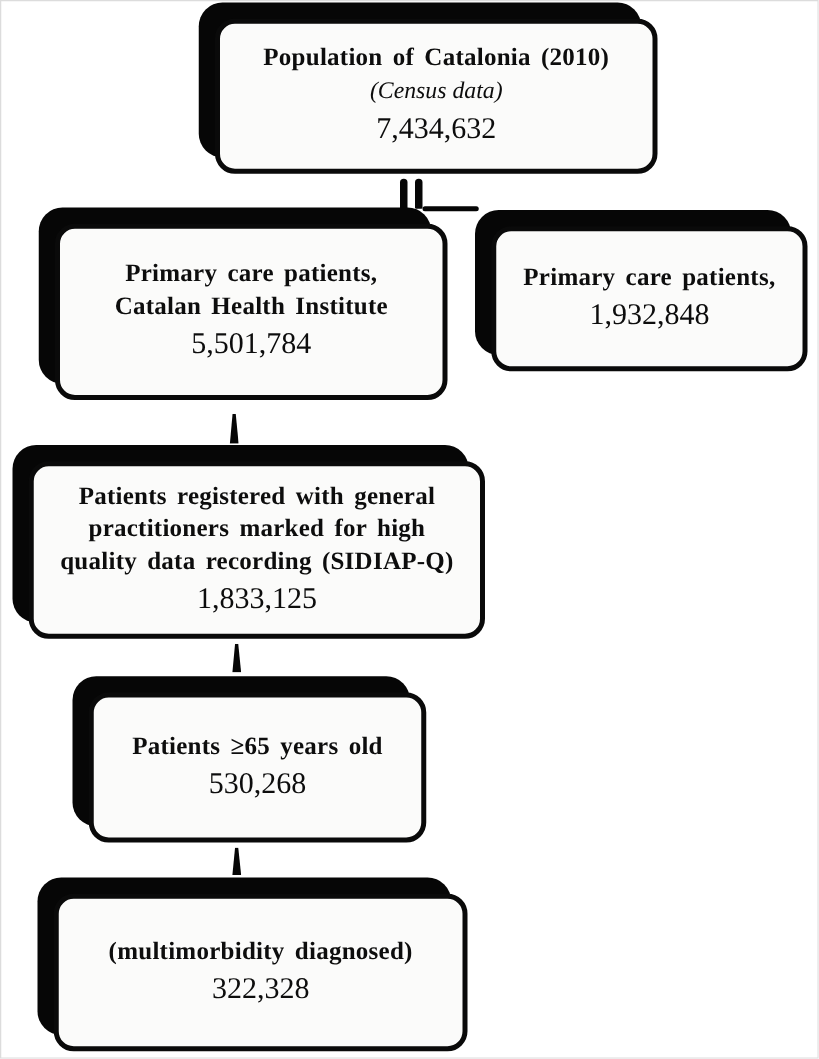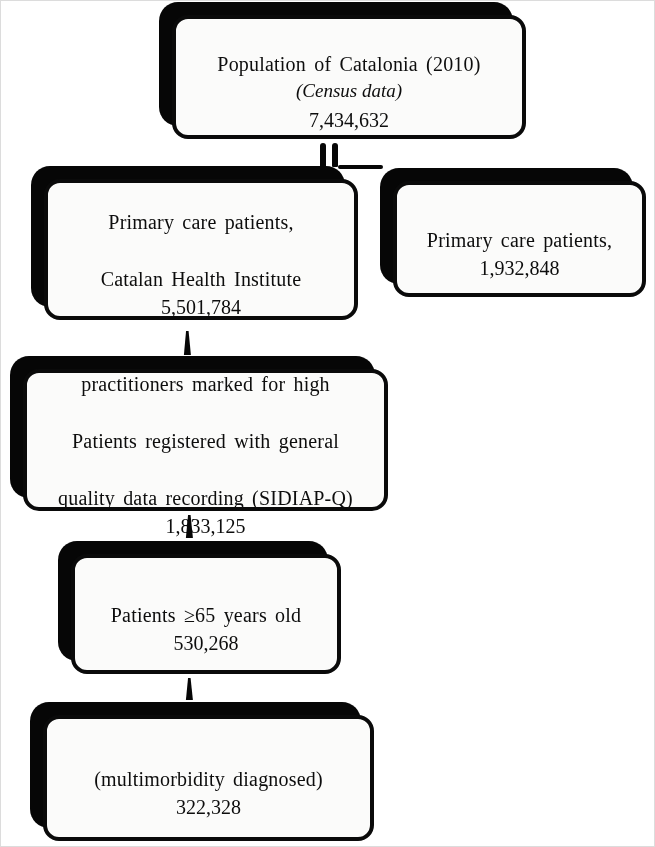--- a/index.html
+++ b/index.html
@@ -37,12 +37,11 @@
     padding: 6px 10px;
   }
   .title {
-    font-weight: normal;
+    font-weight: bold;
     font-size: 20px;
     line-height: 1.3;
     word-spacing: 3px;
     letter-spacing: 0.2px;
-    margin-top: 31px;
   }
   .subtitle {
     font-style: italic;

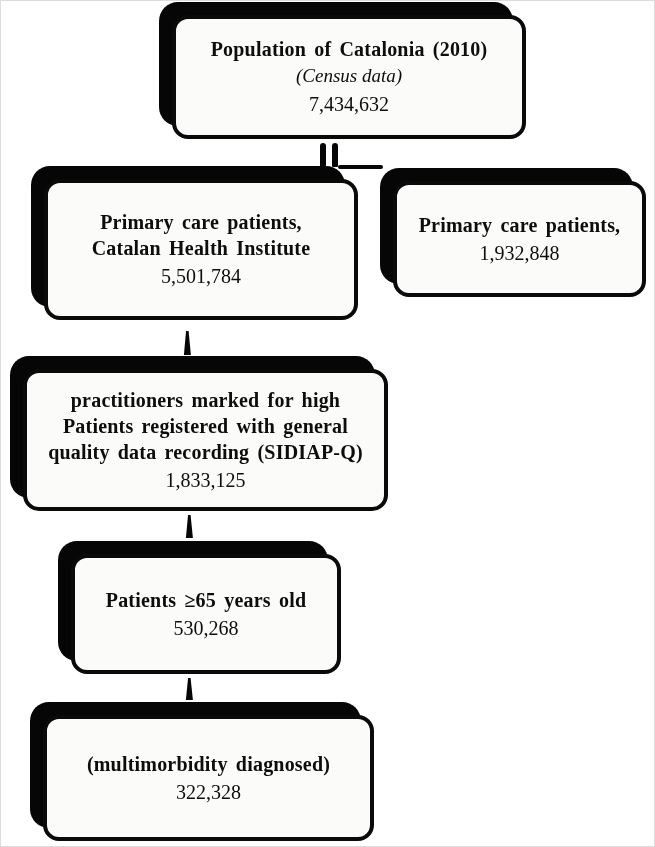--- a/index.html
+++ b/index.html
@@ -49,7 +49,7 @@
     line-height: 1.45;
   }
   .value {
-    font-size: 20px;
+    font-size: 24px;
     line-height: 1.4;
     margin-top: 1px;
   }

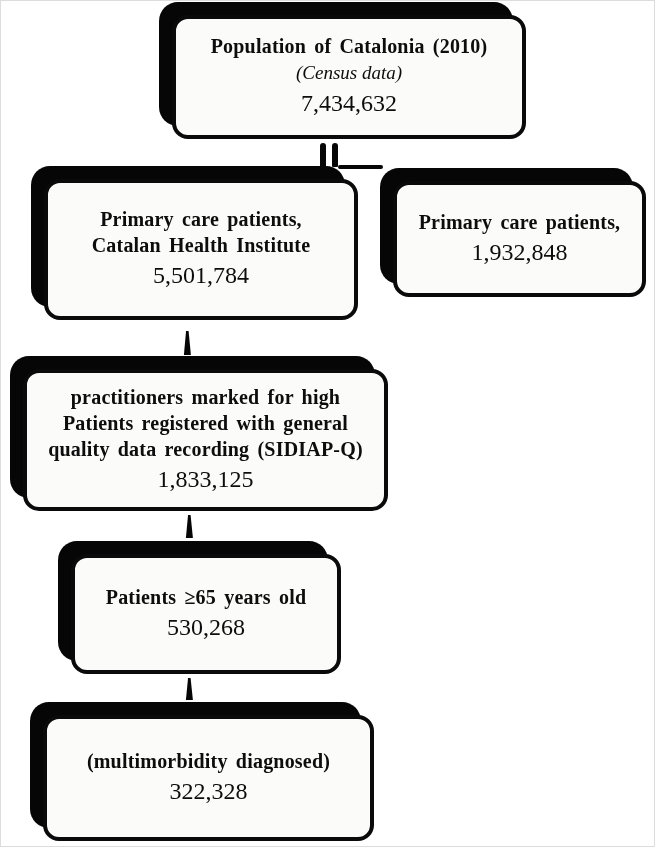--- a/index.html
+++ b/index.html
@@ -106,8 +106,8 @@
   <div class="node" style="left:22px; top:368px; width:365px; height:142px;">
     <div class="shadow"></div>
     <div class="card">
+      <div class="title">Patients registered with general</div>
       <div class="title">practitioners marked for high</div>
-      <div class="title">Patients registered with general</div>
       <div class="title">quality data recording (SIDIAP-Q)</div>
       <div class="value">1,833,125</div>
     </div>

